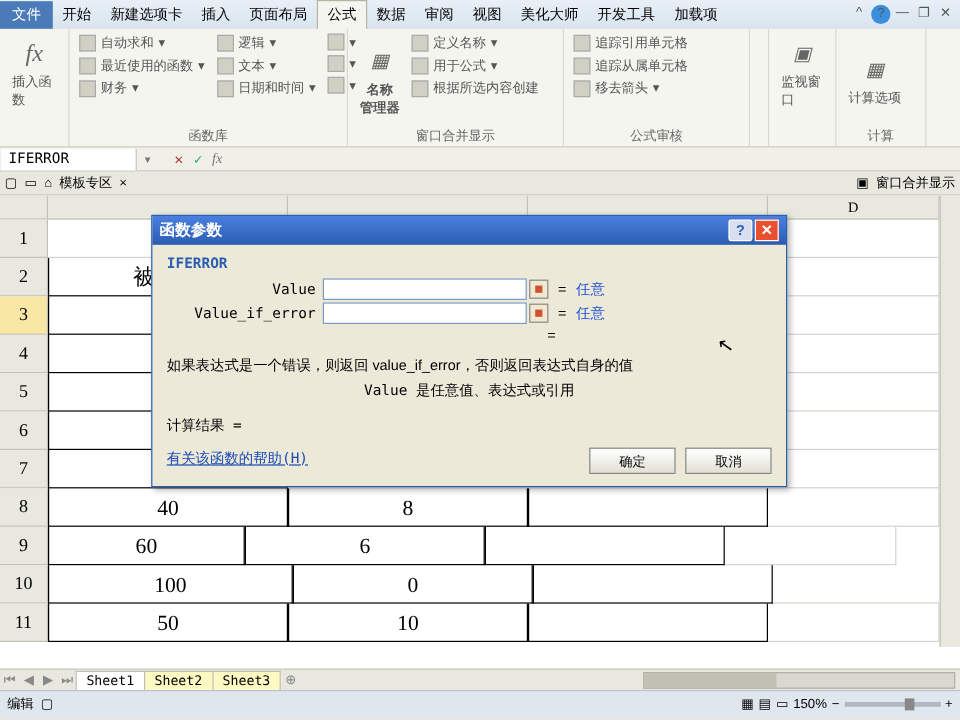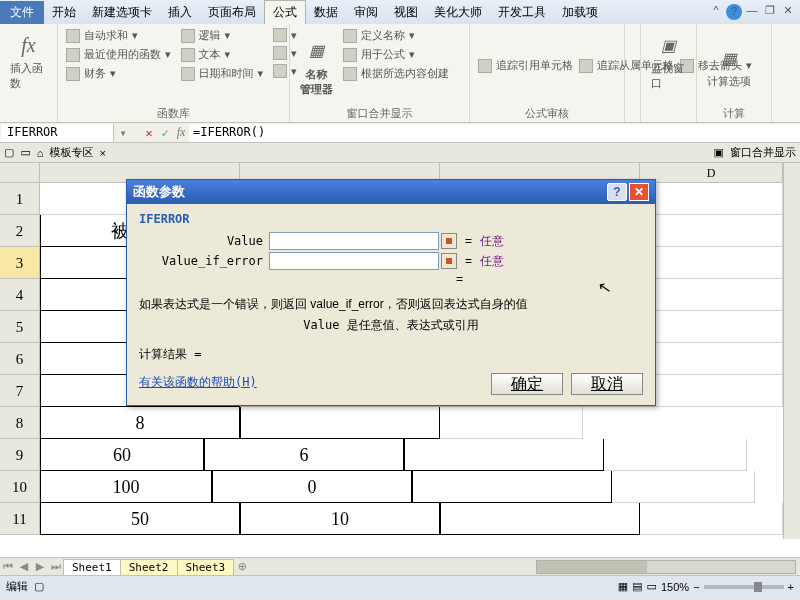--- a/index.html
+++ b/index.html
@@ -135,7 +135,7 @@
     <div class="label">窗口合并显示</div>
   </div>
   <div class="ribbon-group" style="width:155px">
-    <div style="display:flex; flex-direction:row; gap:2px; flex:1;">
+    <div style="display:flex; flex-direction:column; gap:2px; flex:1;">
       <div class="small-row">
           <span class="si"></span>
           <span>追踪引用单元格</span>

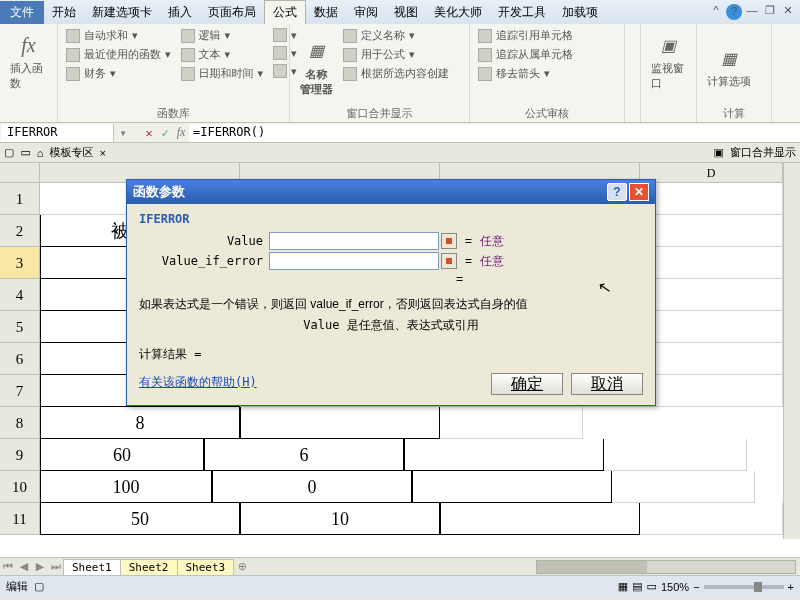--- a/index.html
+++ b/index.html
@@ -183,7 +183,6 @@
   <div class="fb-btn" style="color:#a33">✕</div>
   <div class="fb-btn" style="color:#3a7">✓</div>
   <div class="fb-btn" style="font-style:italic; font-family:serif;">fx</div>
-  <div class="fb-input">=IFERROR()</div>
 </div>
 
 <div class="toolbar2">

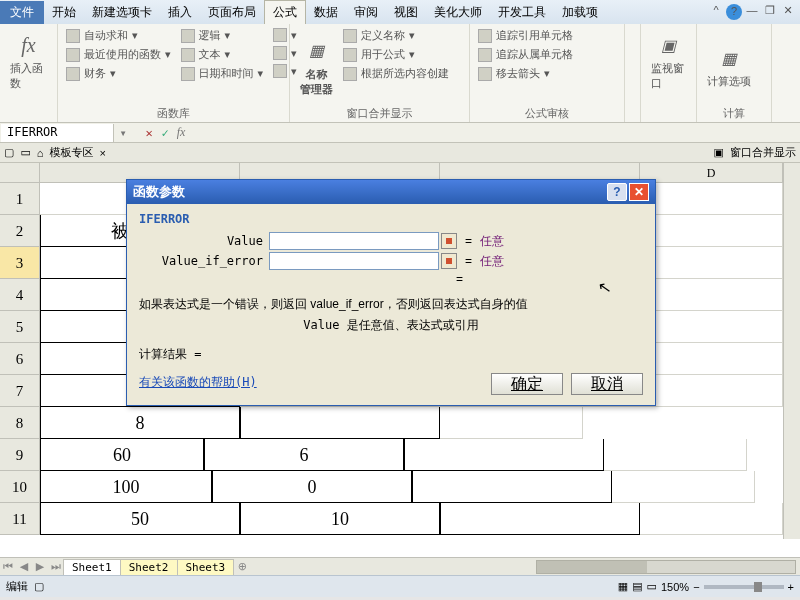--- a/index.html
+++ b/index.html
@@ -52,7 +52,7 @@
 .dlg-sel { width:16px; height:16px; border:1px solid #888; background:#f0e8d0; margin-left:2px; display:flex; align-items:center; justify-content:center;}
 .dlg-sel::before { content:""; width:6px; height:6px; background:#d05030;}
 .dlg-eq { padding:0 8px;}
-.dlg-hint { color:#701a75;text-align:right;}
+.dlg-hint { color:#1d4ed8;text-align:right;}
 .dlg-desc { margin:10px 0 4px; }
 .dlg-desc2 { text-align:center; margin-bottom:12px; font-family:monospace;}
 .dlg-result { margin:6px 0; font-family:monospace;}

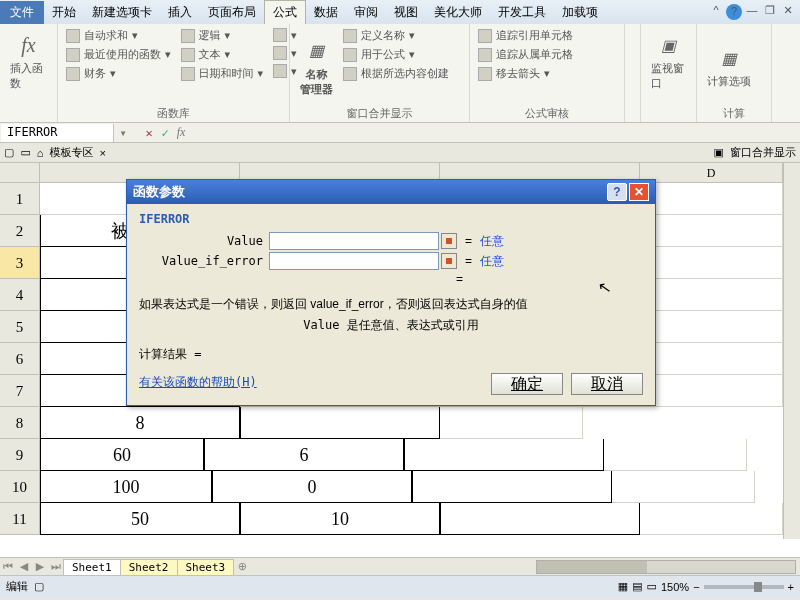--- a/index.html
+++ b/index.html
@@ -58,7 +58,7 @@
 .dlg-result { margin:6px 0; font-family:monospace;}
 .dlg-link { color:#1a4bb8; text-decoration:underline; font-family:monospace;}
 .dlg-btns { display:flex; justify-content:flex-end; gap:8px; margin-top:4px;}
-.dlg-btn { width:72px; height:22px; border:1px solid #888; background:linear-gradient(#fff,#e0e0d5); font-size:16px;text-decoration:underline;}
+.dlg-btn { width:72px; height:22px; border:1px solid #888; background:linear-gradient(#fff,#e0e0d5); font-size:11px;}
 .cursor { position:absolute; left:598px; top:278px; font-size:16px; color:#000; z-index:200; transform:rotate(-10deg);}
 .scroll-v { position:absolute; right:0; top:163px; width:17px; height:376px; background:#e8e8df; border-left:1px solid #c0c0b8;}
 </style>

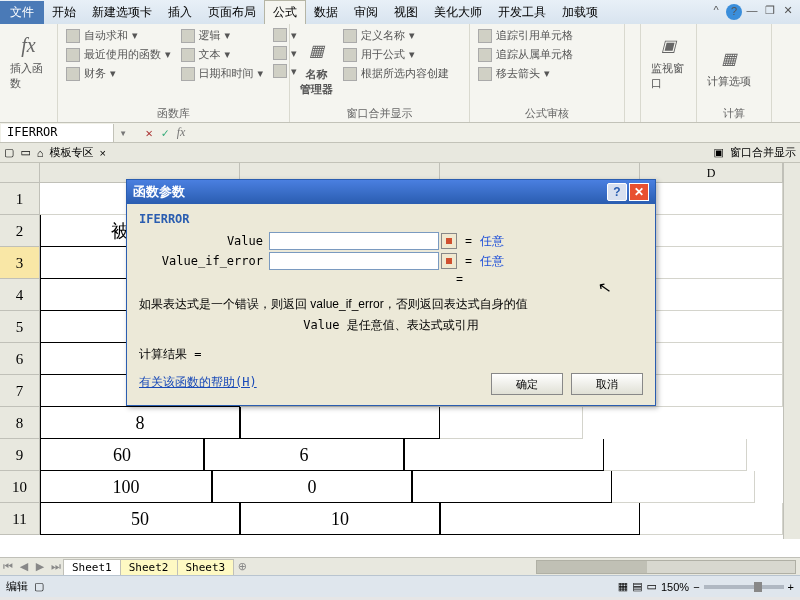--- a/index.html
+++ b/index.html
@@ -254,6 +254,7 @@
     </div>
   <div class="row">
       <div class="row-h">8</div>
+      <div class="cell thick" style="width:200px">40</div>
       <div class="cell thick" style="width:200px">8</div>
       <div class="cell thick" style="width:200px"></div>
       <div class="cell" style="width:143px"></div>

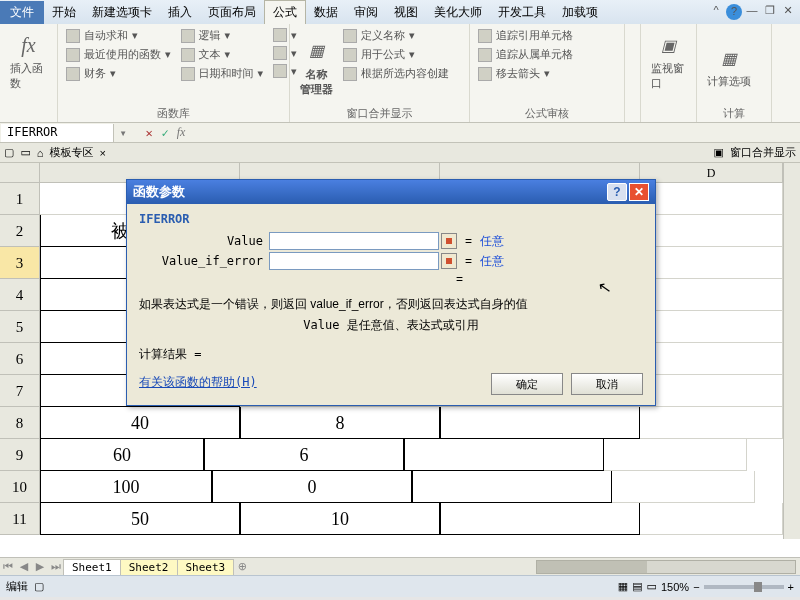--- a/index.html
+++ b/index.html
@@ -268,7 +268,7 @@
     </div>
   <div class="row">
       <div class="row-h">10</div>
-      <div class="cell thick" style="width:172px">100</div>
+      <div class="cell thick" style="width:204px">100</div>
       <div class="cell thick" style="width:200px">0</div>
       <div class="cell thick" style="width:200px"></div>
       <div class="cell" style="width:143px"></div>

